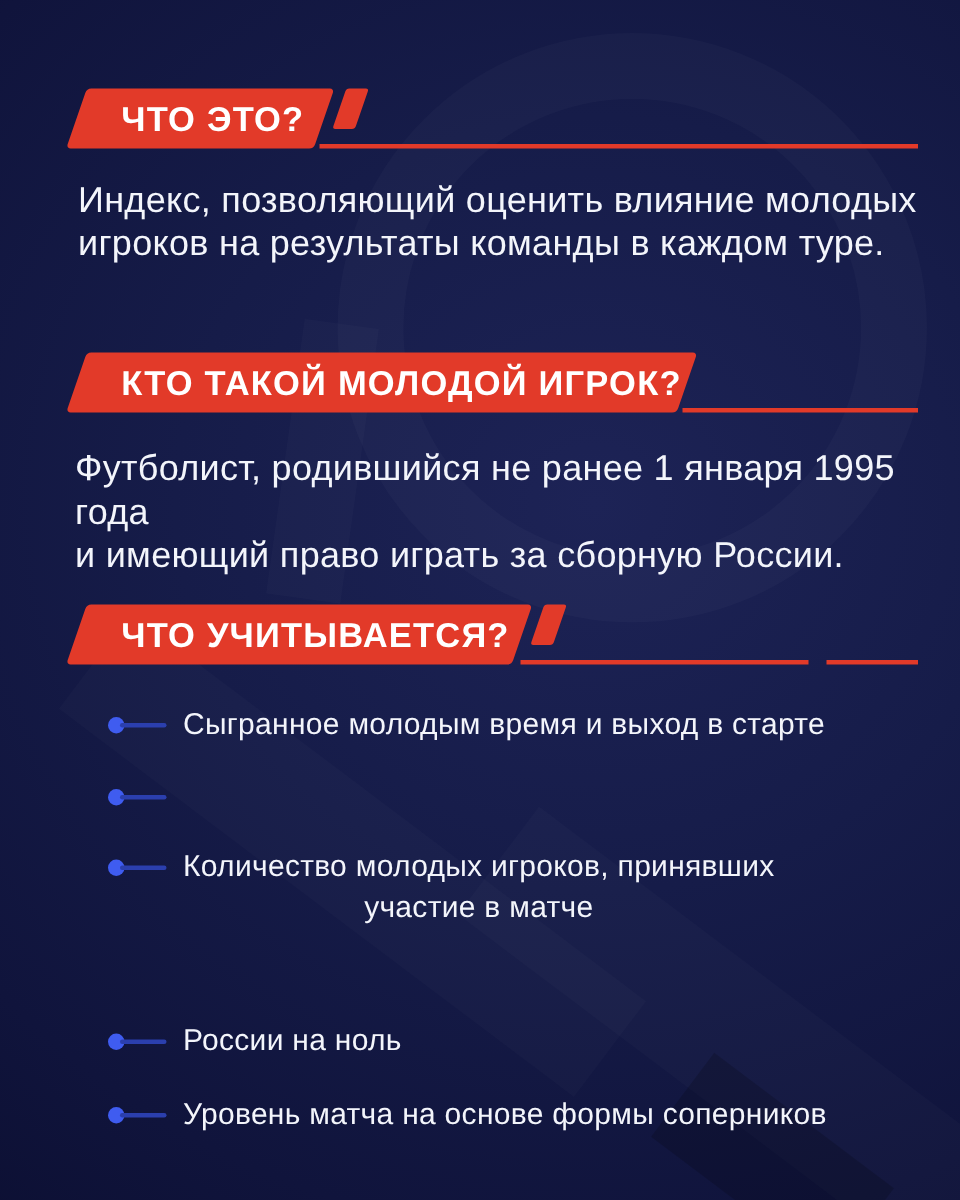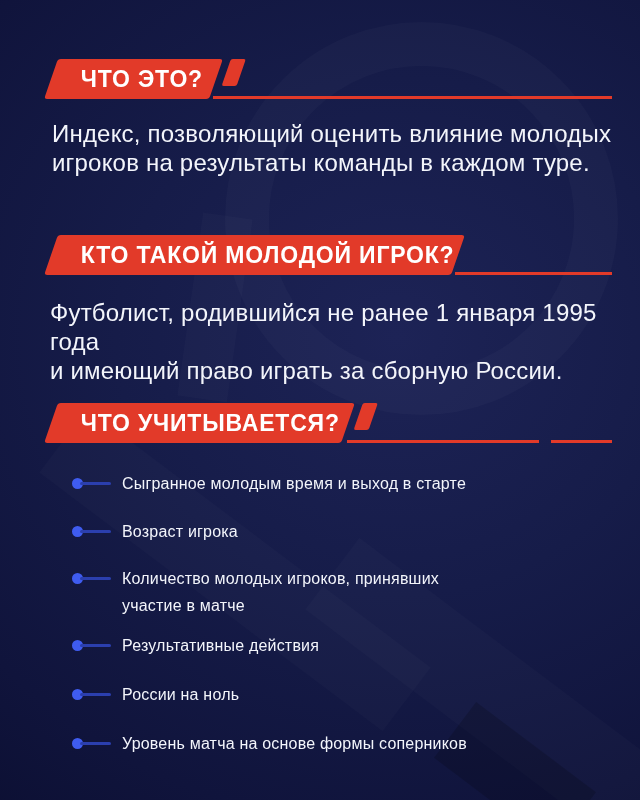--- a/index.html
+++ b/index.html
@@ -73,8 +73,9 @@
   .dash { width:31px; height:3px; background:#2b3fae; margin-left:-3px; border-radius:2px; flex:none; }
   .check-text {
     margin-left:11px; color:#f3f5fb;
-    font-size:16px; line-height:27px; letter-spacing:0.2px;
+    font-size:20px; line-height:27px; letter-spacing:0.2px;
     white-space:pre-line;
+    text-align:center;
   }
 </style>
 </head>

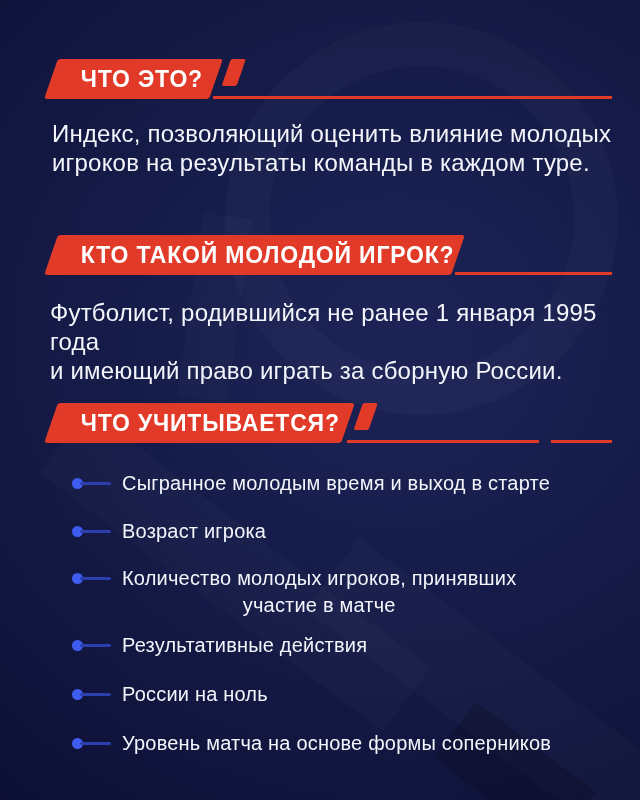--- a/index.html
+++ b/index.html
@@ -129,7 +129,6 @@
         <span class="dot"></span>
         <span class="dash"></span>
       </span>
-    <span class="check-text">Возраст игрока</span>
   </div>
   <div class="check-item" style="top:565px;">
     <span class="marker">

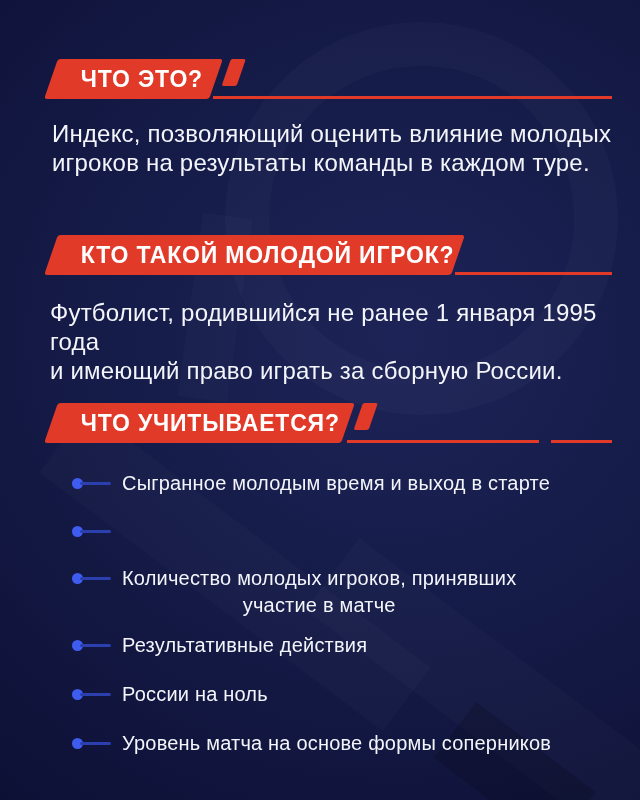--- a/index.html
+++ b/index.html
@@ -138,13 +138,6 @@
     <span class="check-text">Количество молодых игроков, принявших
 участие в матче</span>
   </div>
-  <div class="check-item" style="top:632px;">
-    <span class="marker">
-        <span class="dot"></span>
-        <span class="dash"></span>
-      </span>
-    <span class="check-text">Результативные действия</span>
-  </div>
   <div class="check-item" style="top:681px;">
     <span class="marker">
         <span class="dot"></span>

